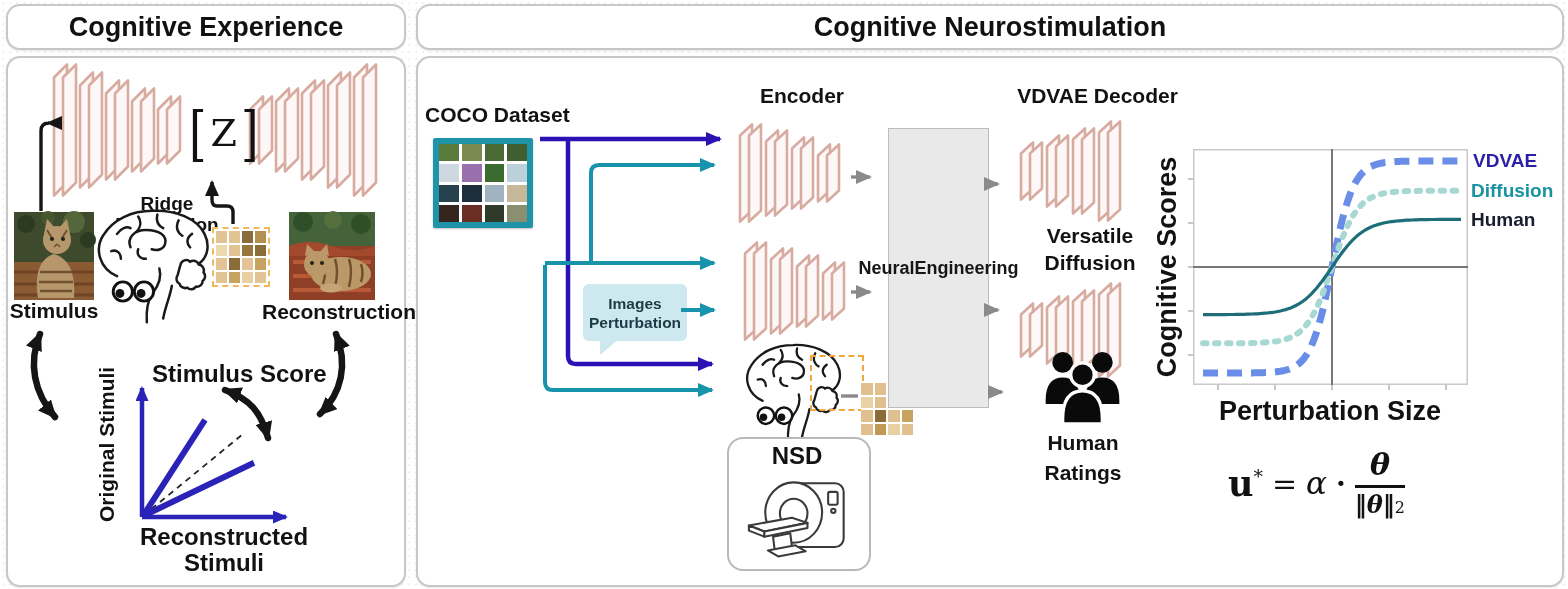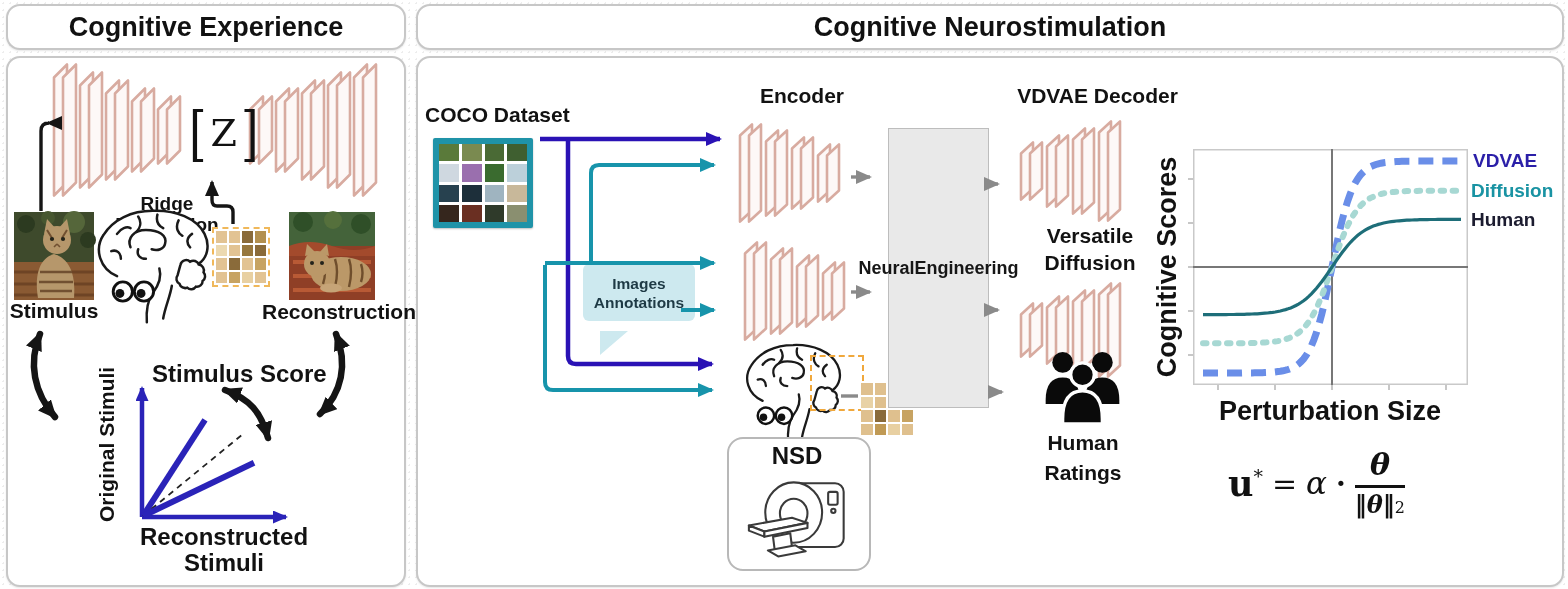--- a/index.html
+++ b/index.html
@@ -226,7 +226,7 @@
       <path d="M90,86.5 L90,40.5 L102,29.5 L102,75.5 Z" fill="#fdf8f7" stroke="#d8aba0" stroke-width="2.6" stroke-linejoin="round"></path>
     </svg>
 
-  <div class="bubble" style="left:583px;top:264px;width:112px;height:57px;">
+  <div class="bubble" style="left:583px;top:284px;width:104px;height:57px;">
     <span>Images</span>
     <span>Annotations</span>
   </div>

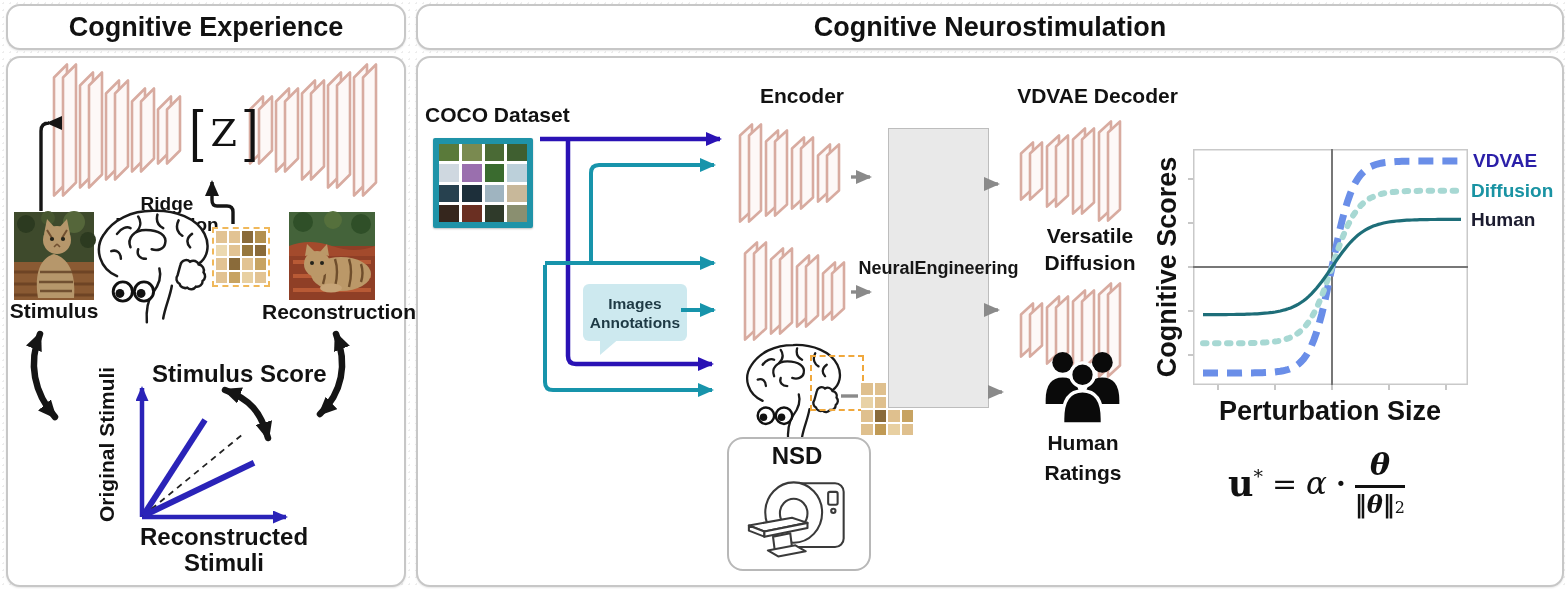--- a/index.html
+++ b/index.html
@@ -228,7 +228,7 @@
 
   <div class="bubble" style="left:583px;top:284px;width:104px;height:57px;">
     <span>Images</span>
-    <span>Annotations</span>
+    <span>Perturbation</span>
   </div>
   <svg class="abs" style="left:583px;top:331px;" width="50" height="26" viewBox="0 0 50 26">
     <polygon points="17,0 17,24 45,0" fill="#cde9ef"></polygon>

